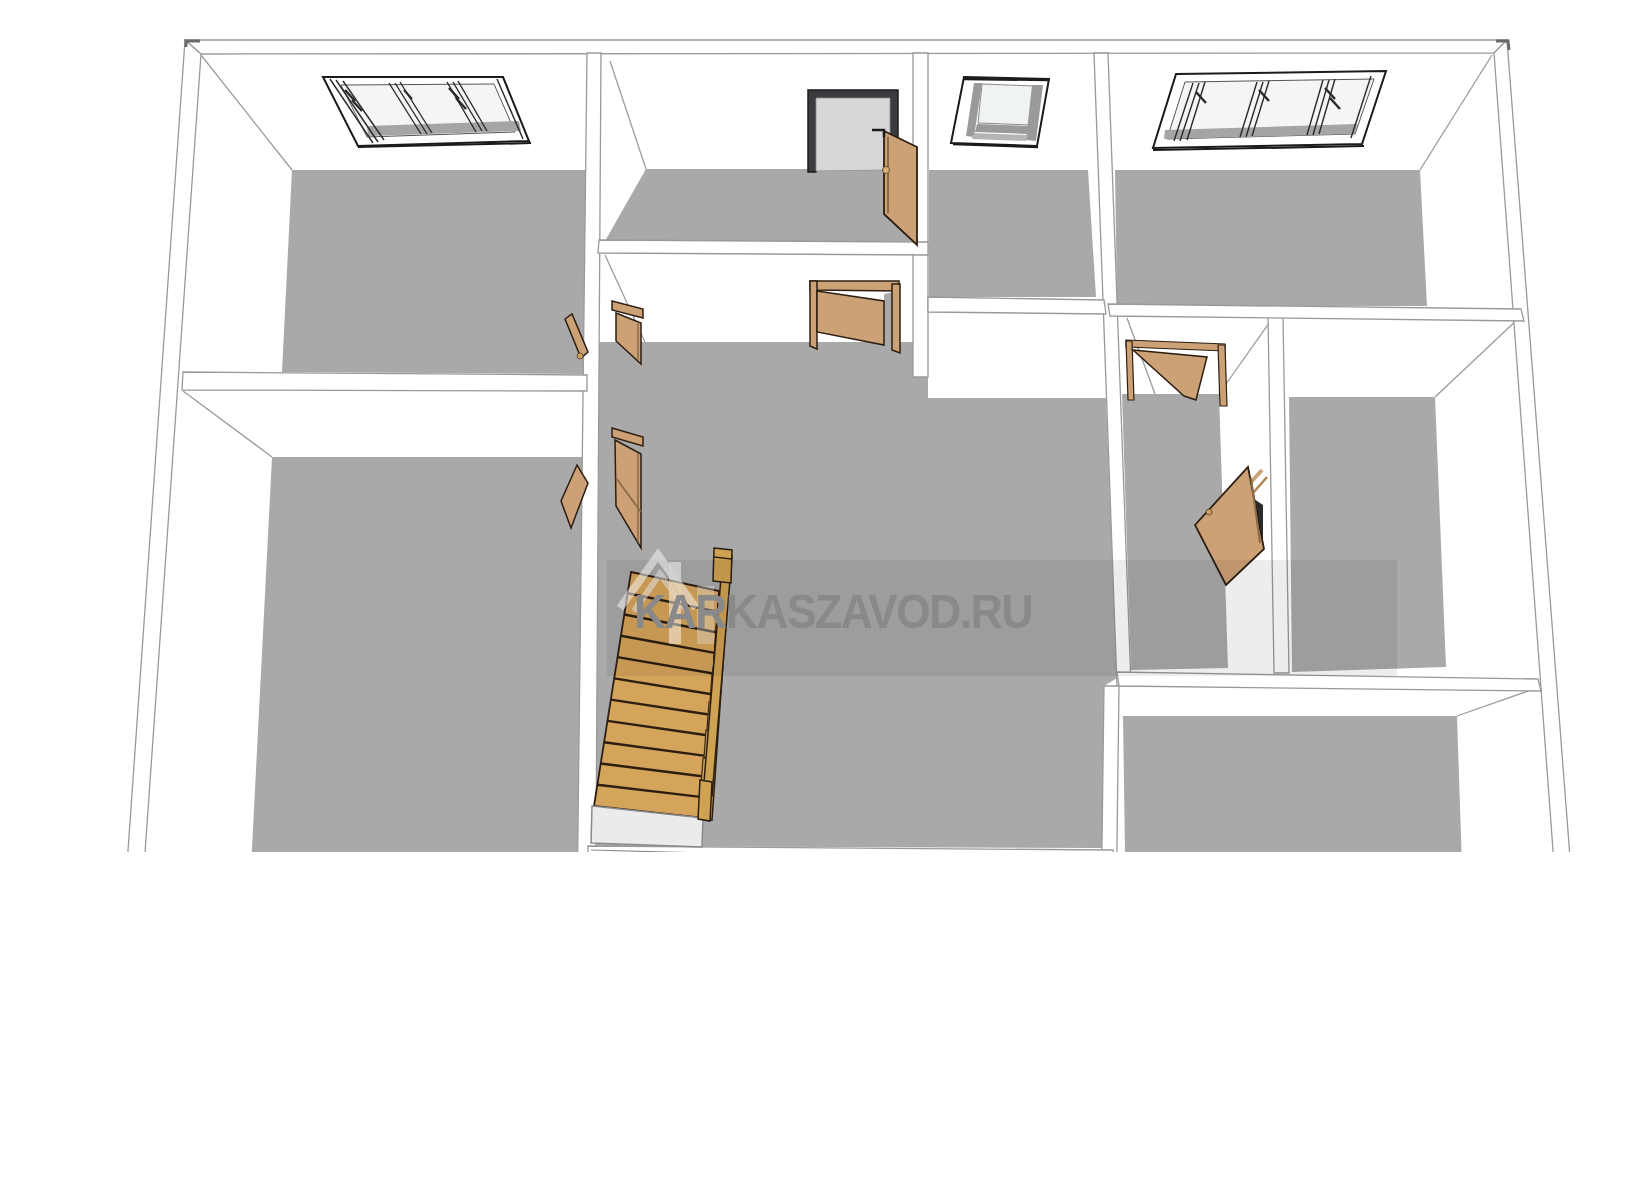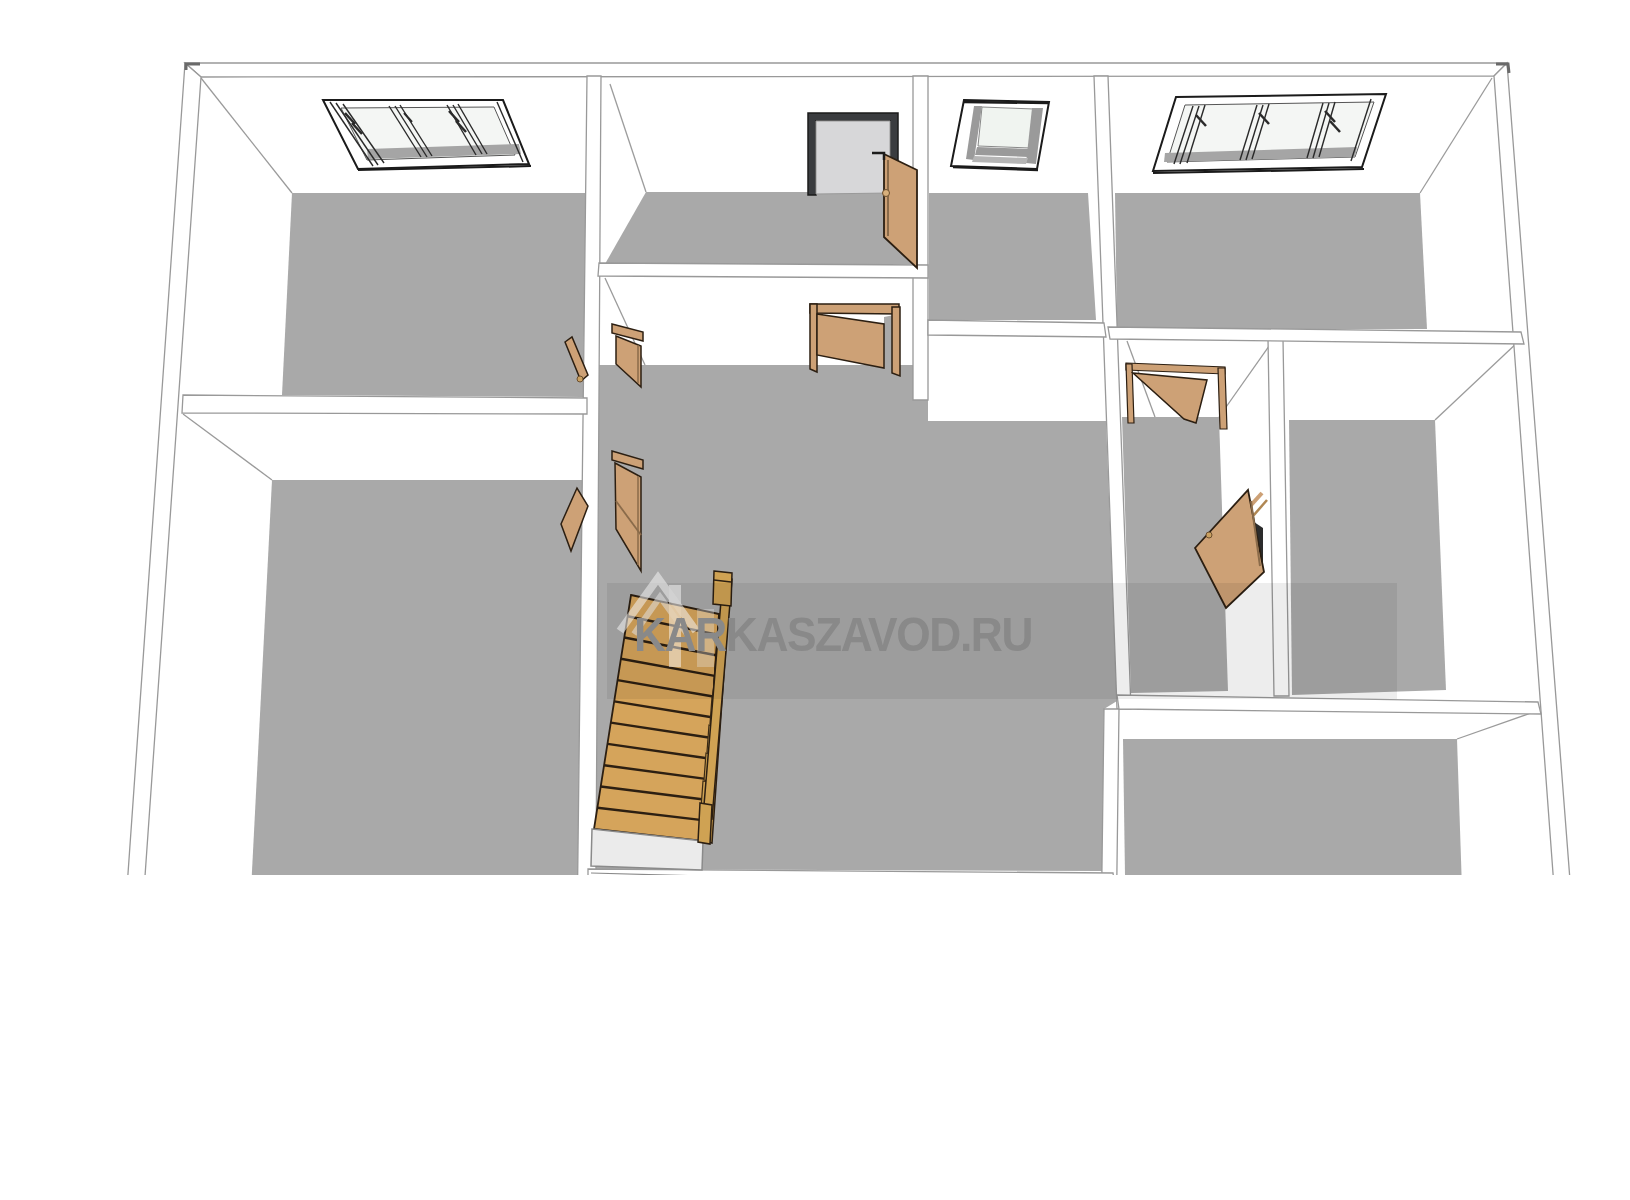--- a/index.html
+++ b/index.html
@@ -4,7 +4,7 @@
 <style>
   html,body{margin:0;padding:0;background:#ffffff;}
   .page{width:1630px;height:852px;position:relative;overflow:hidden;background:#ffffff;
-        font-family:"Liberation Sans", sans-serif;margin-top:23px;}
+        font-family:"Liberation Sans", sans-serif;}
   svg{display:block;}
 </style>
 </head>

